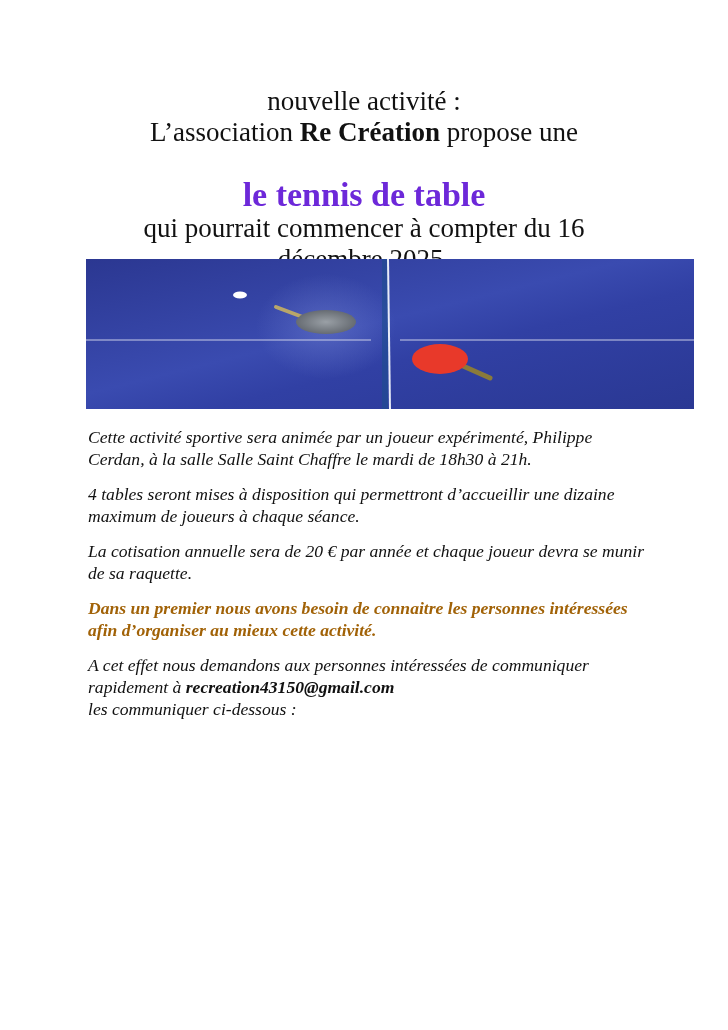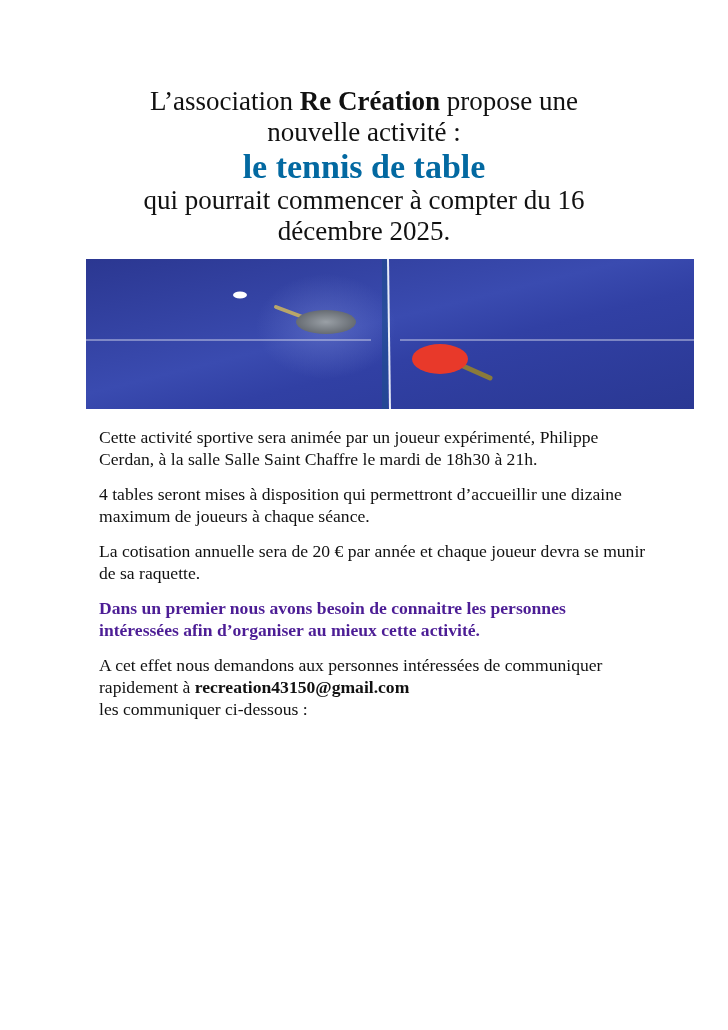--- a/index.html
+++ b/index.html
@@ -25,8 +25,8 @@
 <div class="page">
 
   <div class="title-block">
+    <div class="t-line">nouvelle activité :</div>
     <div class="t-line"><span>L’association </span><b>Re Création</b><span> propose une</span></div>
-    <div class="t-line">nouvelle activité :</div>
     <div class="t-big">le tennis de table</div>
     <div class="t-line">qui pourrait  commencer à compter du 16</div>
     <div class="t-line">décembre 2025.</div>

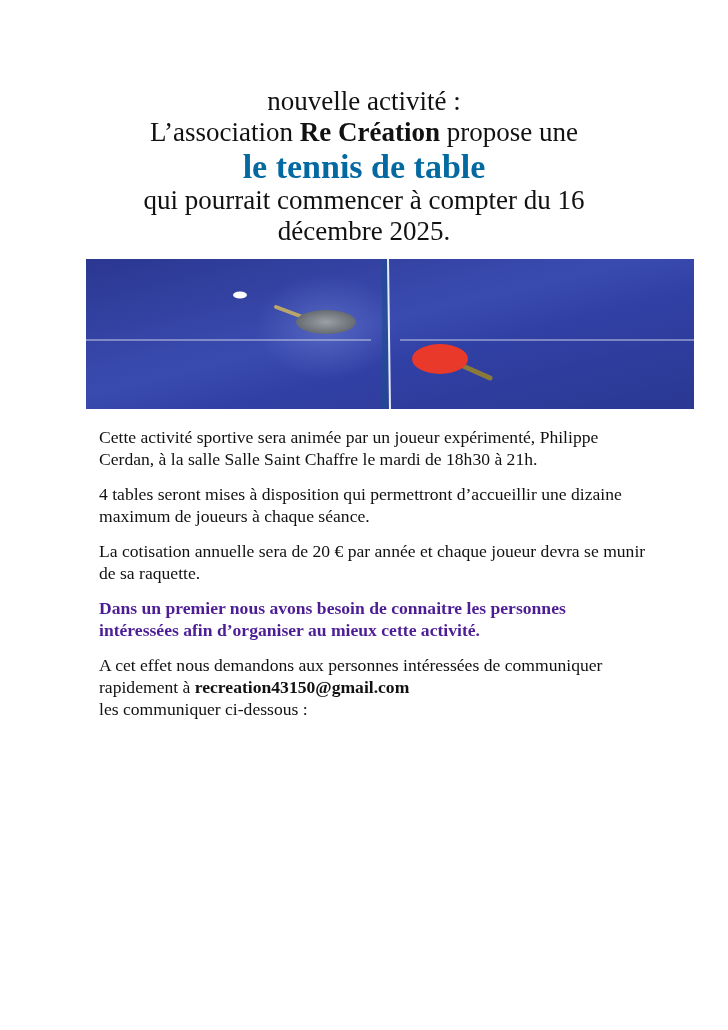--- a/index.html
+++ b/index.html
@@ -8,7 +8,7 @@
   .page { position: absolute; left: 0; top: 0; width: 728px; height: 1030px; }
   .title-block { position: absolute; left: 60px; top: 86px; width: 608px; text-align: center; }
   .t-line { font-family: "Liberation Serif", serif; font-size: 27px; line-height: 31px; color: #111; }
-  .t-big { font-family: "Liberation Serif", serif; font-weight: bold; font-size: 34px; line-height: 37px; color: #0369a1; }
+  .t-big { font-family: "Liberation Serif", serif; font-weight: bold; font-size: 34px; line-height: 37px; color: #6d28d9; margin-top: 28px; }
   b { font-weight: bold; }
 
   .photo { position: absolute; left: 86px; top: 259px; width: 608px; height: 150px; overflow: hidden; }

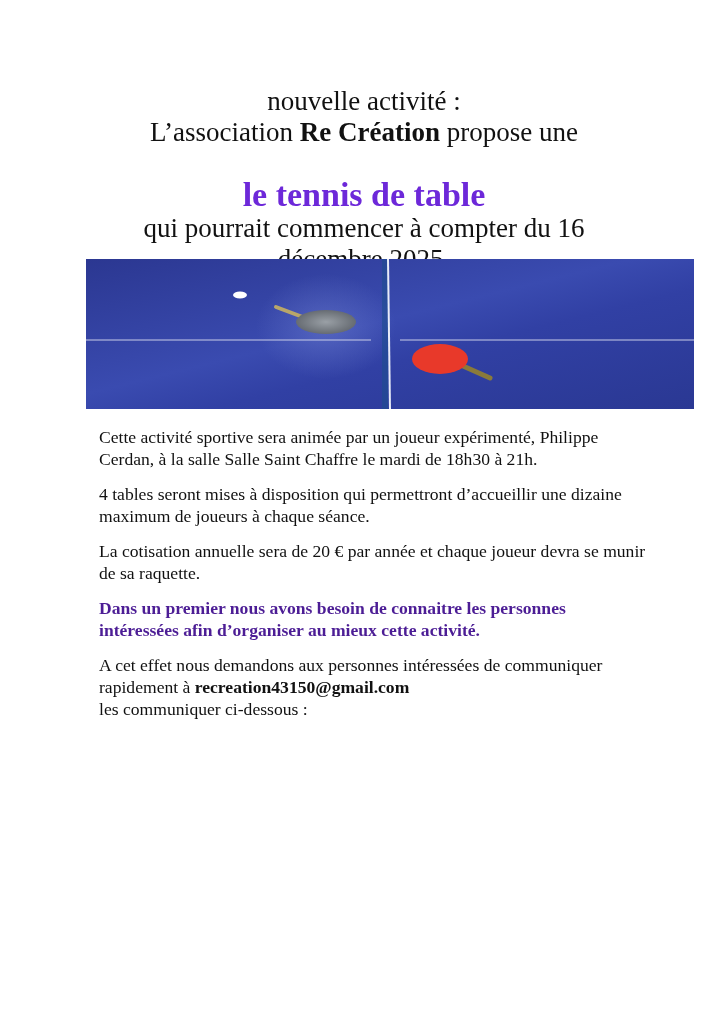--- a/index.html
+++ b/index.html
@@ -16,7 +16,7 @@
 
   .body { position: absolute; left: 87px; top: 426px; width: 560px; font-family: "Liberation Serif", serif;
           font-size: 17.6px; line-height: 22px; color: #111; }
-  .para { margin: 0 0 13px 12px; }
+  .para { margin: 0 0 13px 1px; font-style: italic; }
   .para.bold { font-weight: bold; color: #4c1d95; }
 </style>
 </head>

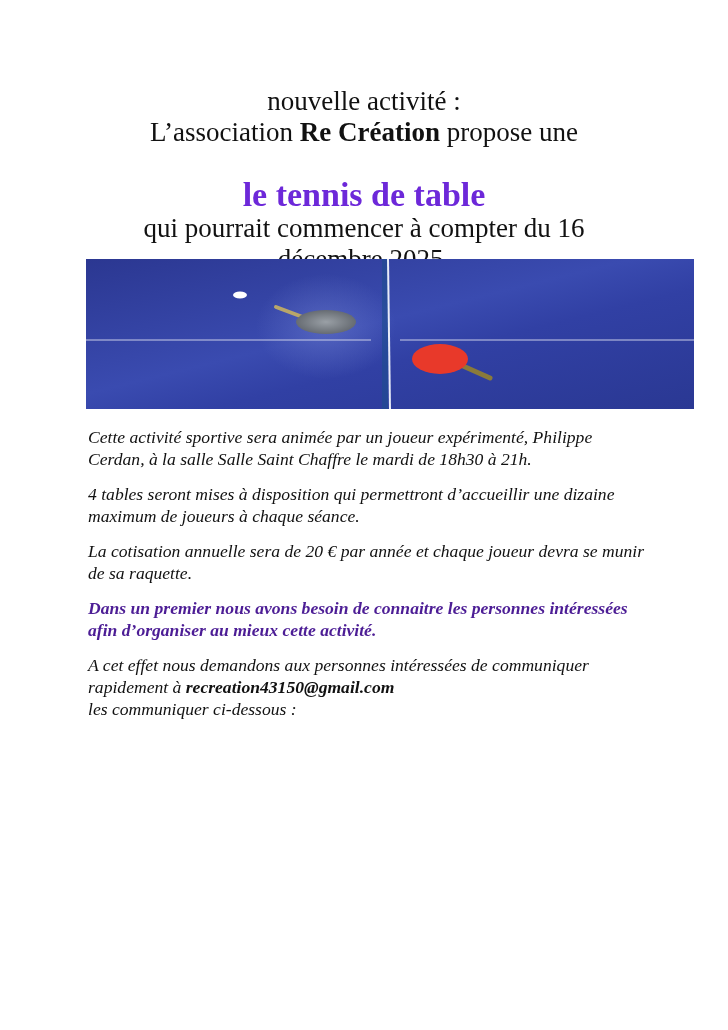--- a/index.html
+++ b/index.html
@@ -17,7 +17,7 @@
   .body { position: absolute; left: 87px; top: 426px; width: 560px; font-family: "Liberation Serif", serif;
           font-size: 17.6px; line-height: 22px; color: #111; }
   .para { margin: 0 0 13px 1px; font-style: italic; }
-  .para.bold { font-weight: bold; color: #4c1d95; }
+  .para.bold { font-weight: bold; color: #a16207; }
 </style>
 </head>
 <body>

